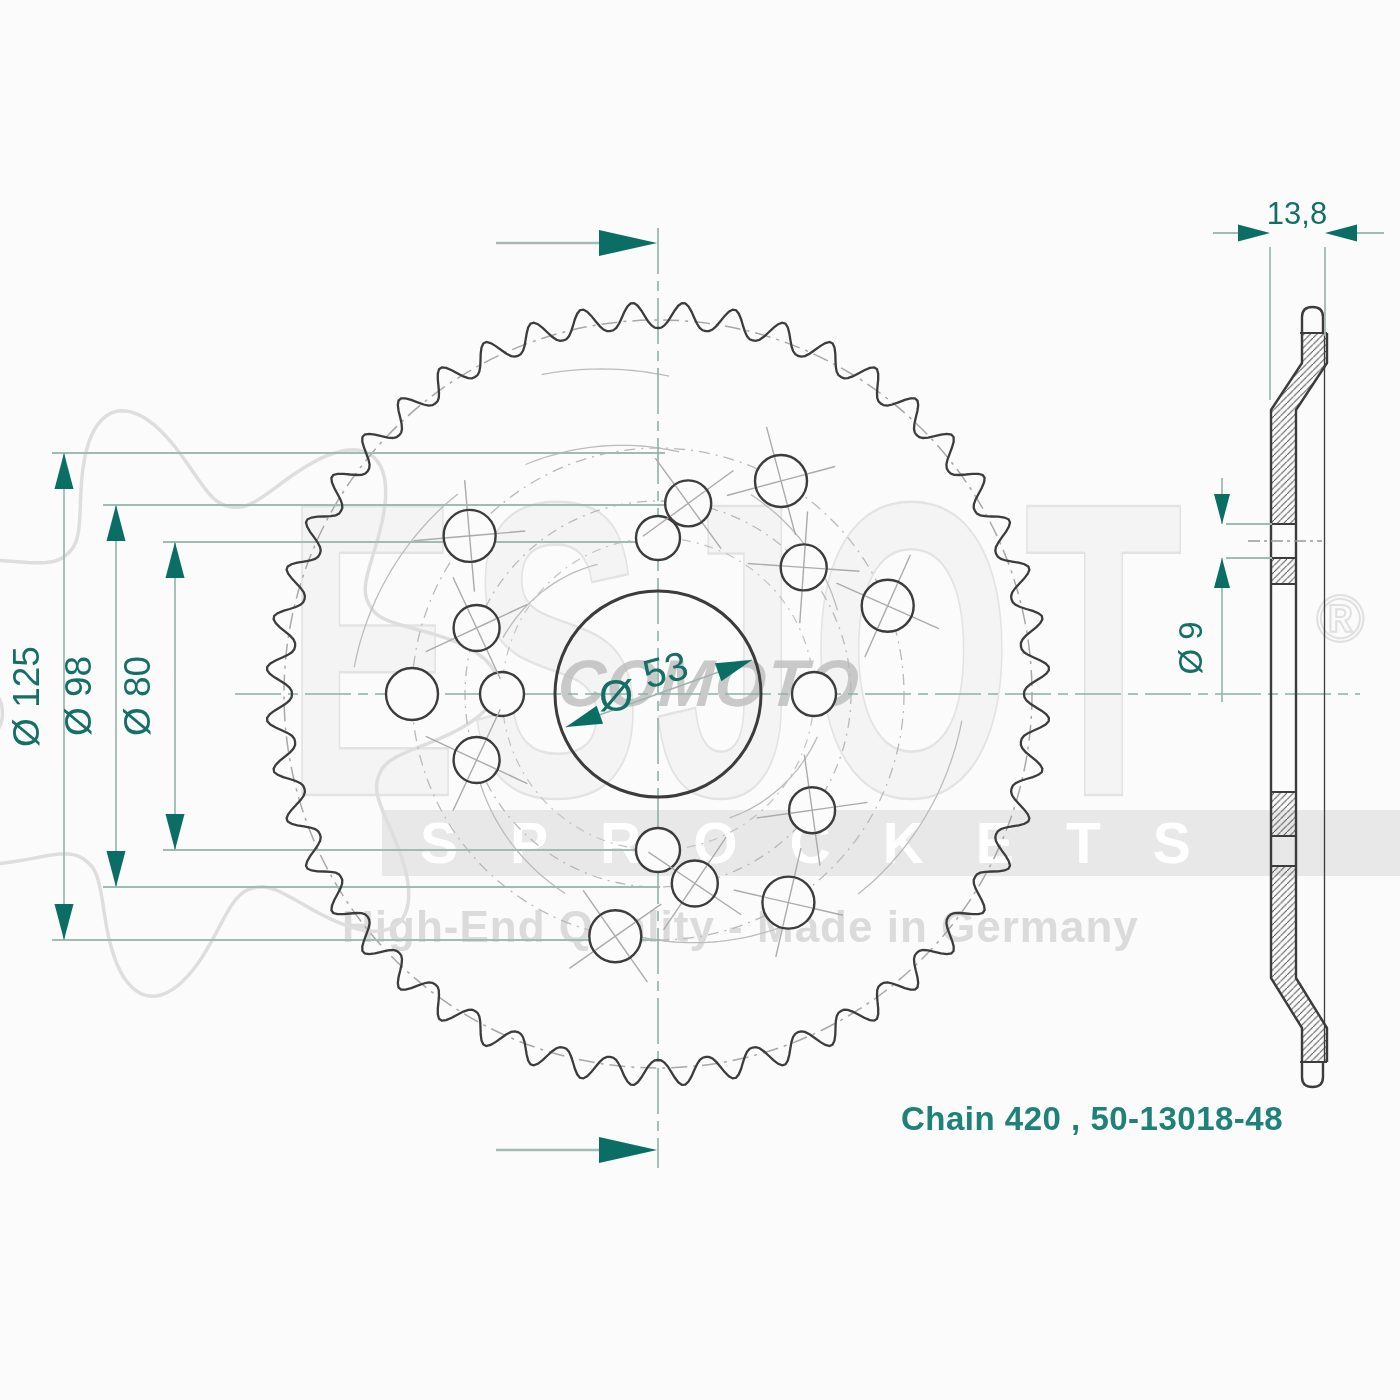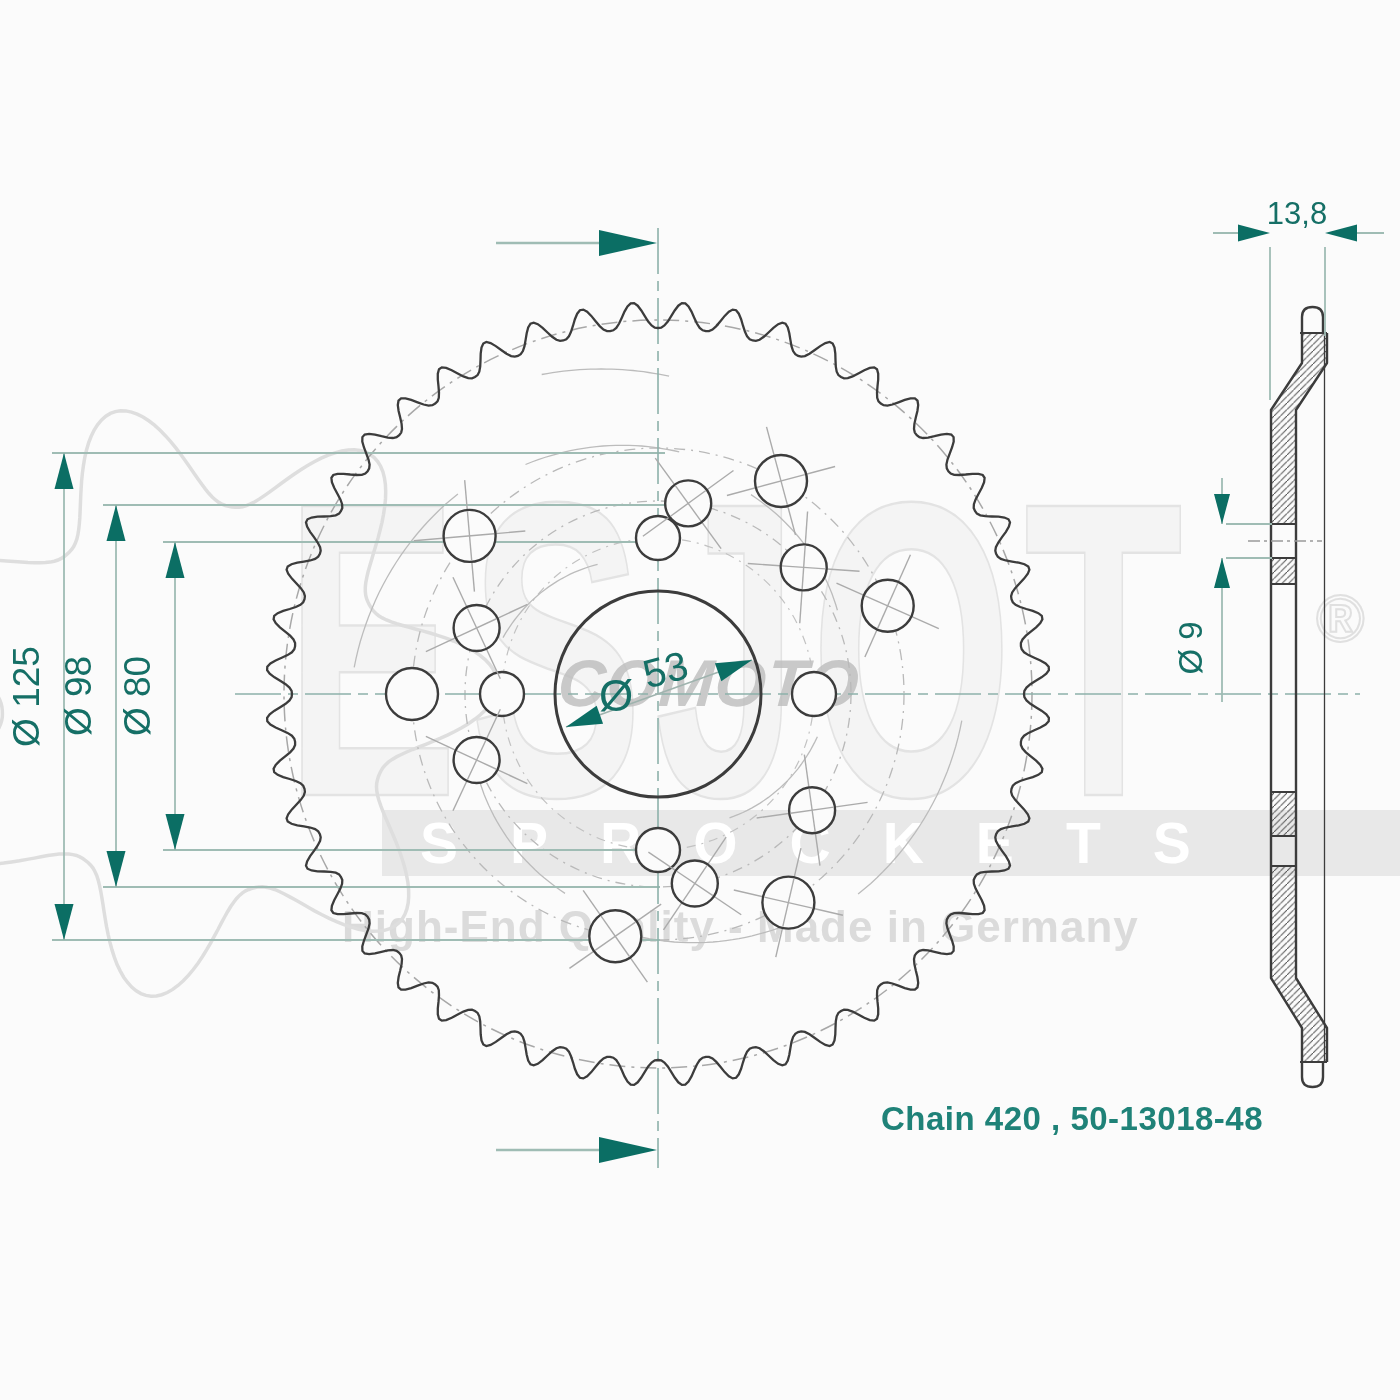--- a/index.html
+++ b/index.html
@@ -18,7 +18,7 @@
             color:#dbdbdb;letter-spacing:1px;white-space:nowrap;}
   .wm-shop{position:absolute;left:558px;top:645px;font-size:66px;font-weight:800;font-style:italic;
             color:#bdbdbd;opacity:.8;letter-spacing:1px;transform:skewX(-4deg);white-space:nowrap;}
-  .part-code{position:absolute;left:881px;top:1100px;font-size:33px;font-weight:600;
+  .part-code{position:absolute;left:901px;top:1100px;font-size:33px;font-weight:600;
             color:#1f8278;letter-spacing:.5px;white-space:nowrap;}
   svg.drawing{position:absolute;left:0;top:0;}
 </style>

